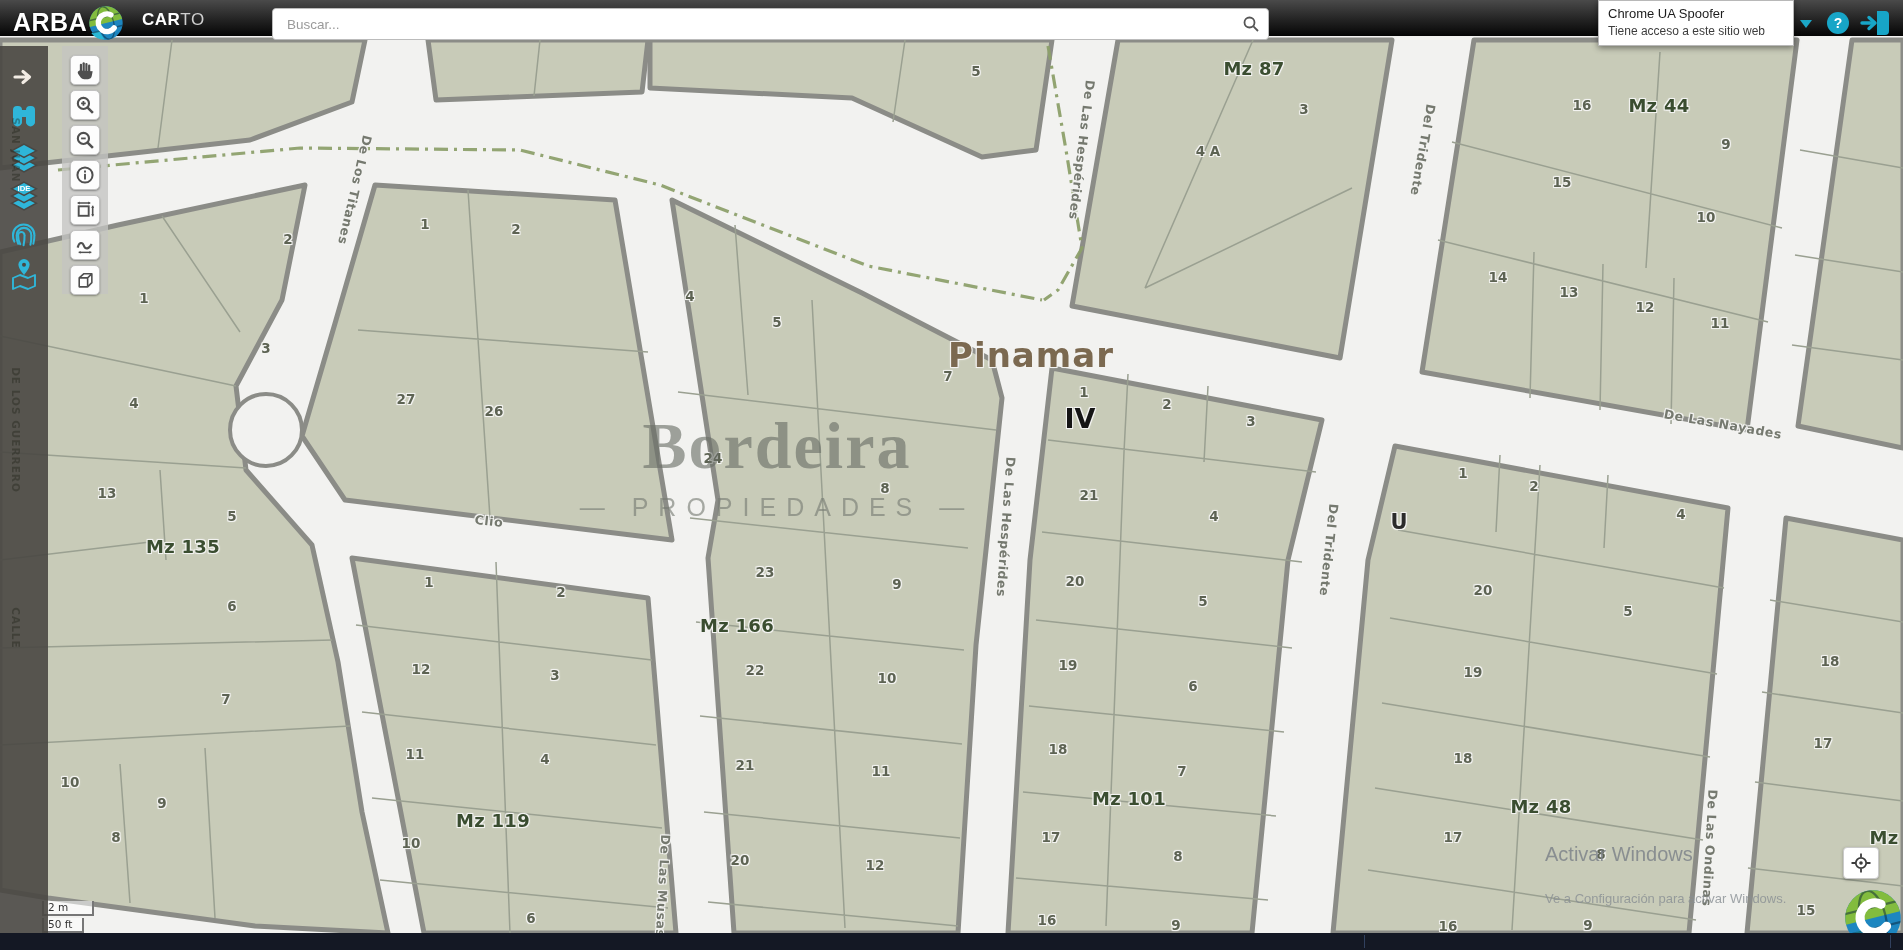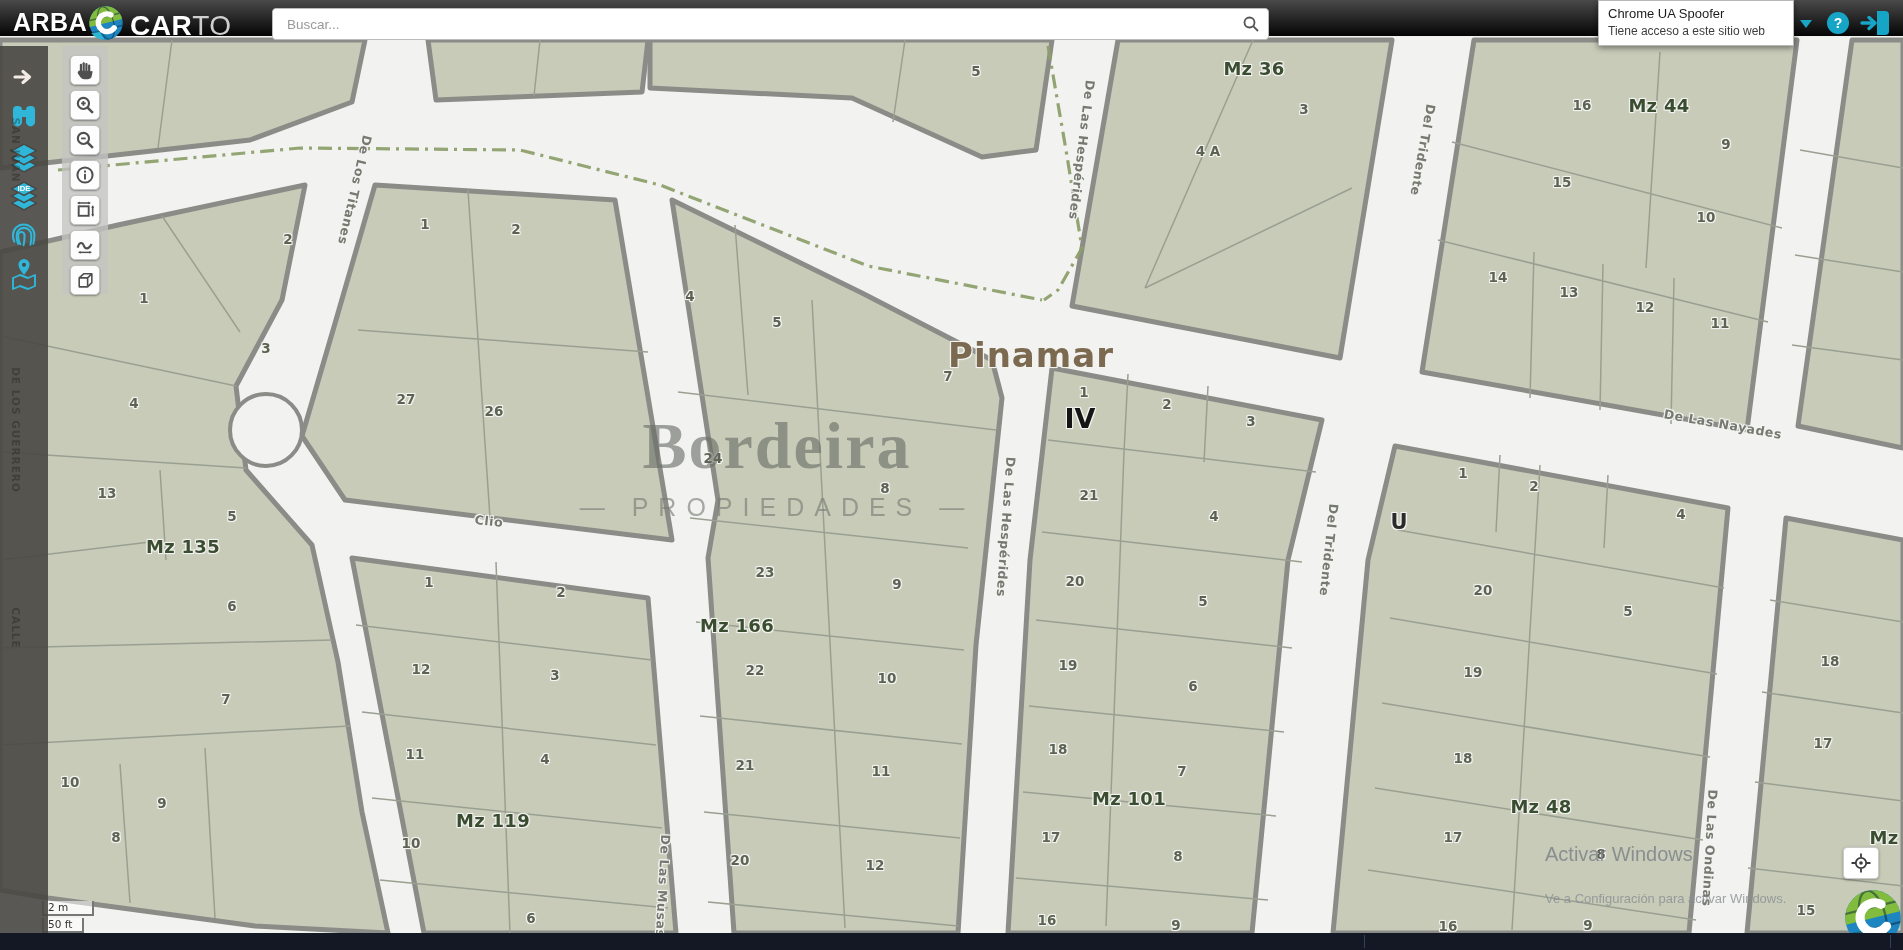--- a/index.html
+++ b/index.html
@@ -55,7 +55,7 @@
   #brand{position:absolute;left:13px;top:8px;font-size:25px;font-weight:bold;color:#fff;
     letter-spacing:.5px;text-shadow:0 1px 2px #000;}
   #carto-logo{position:absolute;left:88px;top:5px;width:36px;height:36px;}
-  #carto-text{position:absolute;left:130px;top:10px;font-size:28px;color:#fff;letter-spacing:.5px;}
+  #carto-text{position:absolute;left:142px;top:10px;font-size:17px;color:#fff;letter-spacing:.5px;}
   #carto-text .bold{font-weight:bold;}
   #carto-text .light{font-weight:normal;color:#cfcfcf;}
   #searchbox{position:absolute;left:272px;top:8px;width:995px;height:30px;background:#fff;

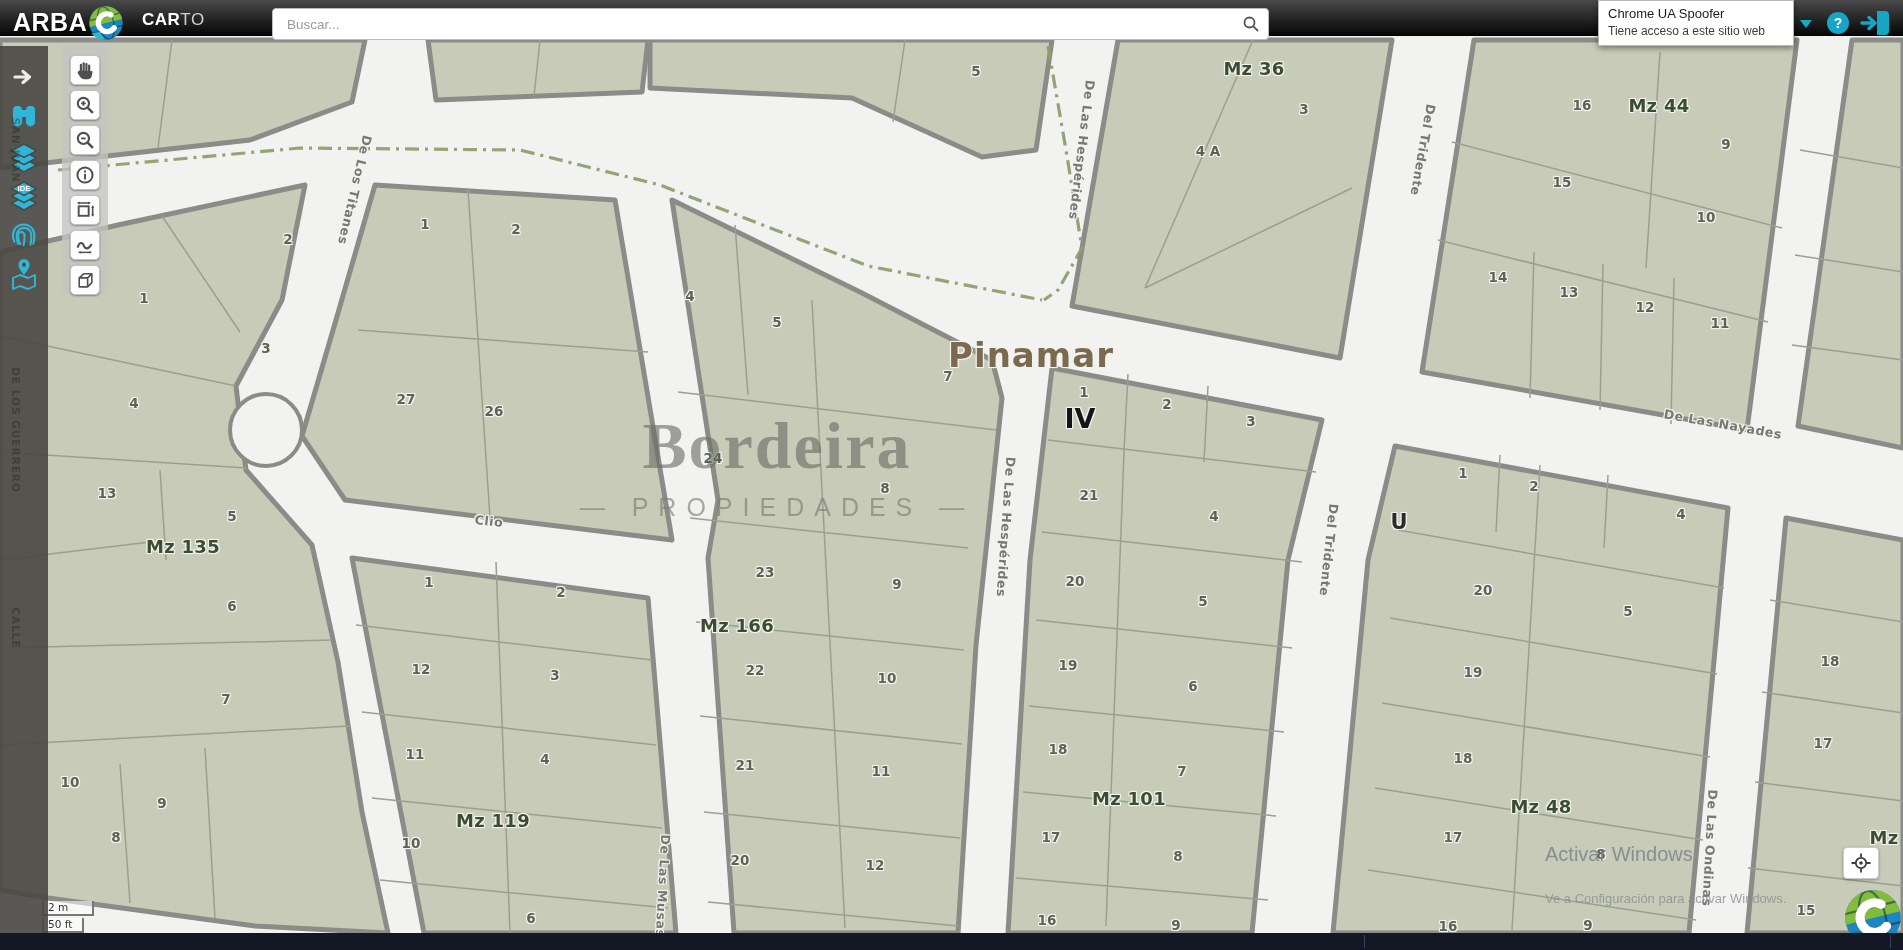--- a/index.html
+++ b/index.html
@@ -215,7 +215,7 @@
     <span class="maplbl parcel" style="left: 1830px; top: 661px;">18</span>
     <span class="maplbl parcel" style="left: 1823px; top: 743px;">17</span>
     <span class="maplbl parcel" style="left: 1806px; top: 910px;">15</span>
-    <span class="maplbl mz" style="left: 1254px; top: 68px;">Mz 36</span>
+    <span class="maplbl mz" style="left: 1254px; top: 68px;">Mz 87</span>
     <span class="maplbl mz" style="left: 1659px; top: 105px;">Mz 44</span>
     <span class="maplbl mz" style="left: 183px; top: 546px;">Mz 135</span>
     <span class="maplbl mz" style="left: 737px; top: 625px;">Mz 166</span>

